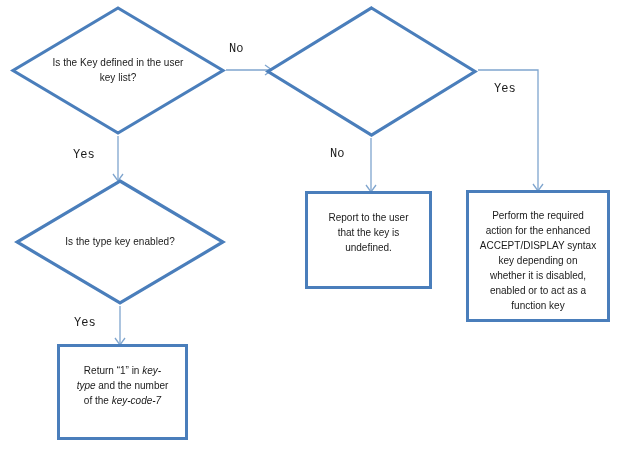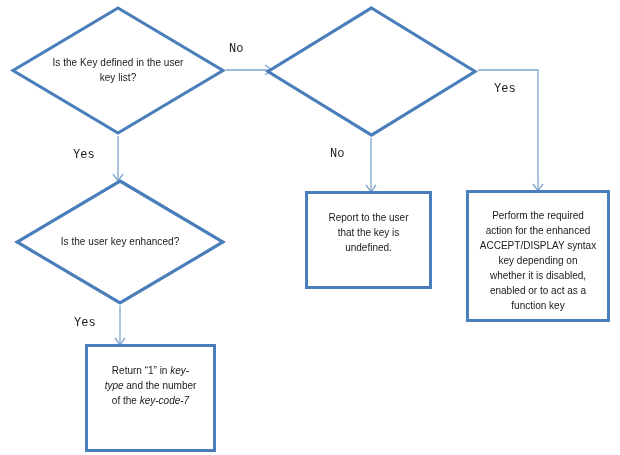--- a/index.html
+++ b/index.html
@@ -138,7 +138,7 @@
     <svg width="212" height="128" viewBox="0 0 212 128">
       <polygon points="106,3 209,64 106,125 3,64" fill="#ffffff" stroke="#4A7EBB" stroke-width="3.2"></polygon>
     </svg>
-    <div class="dlabel">Is the user key enhanced?</div>
+    <div class="dlabel">Is the type key enabled?</div>
   </div>
 
   <div class="pbox topalign" style="left:305px; top:191px; width:127px; height:98px;">

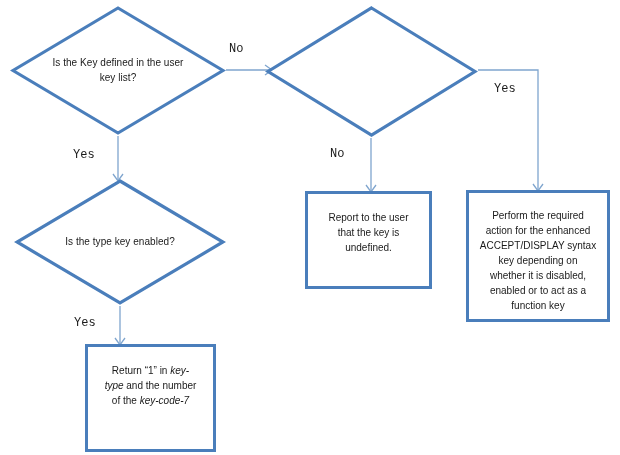--- a/index.html
+++ b/index.html
@@ -149,7 +149,7 @@
     <div class="btext">Perform the required<br>action for the enhanced<br>ACCEPT/DISPLAY syntax<br>key depending on<br>whether it is disabled,<br>enabled or to act as a<br>function key</div>
   </div>
 
-  <div class="pbox topalign" style="left:57px; top:344px; width:131px; height:108px;margin-left:28px;">
+  <div class="pbox topalign" style="left:57px; top:344px; width:131px; height:96px;">
     <div class="btext">Return “1” in <em>key-<br>type</em> and the number<br>of the <em>key-code-7</em></div>
   </div>
 

